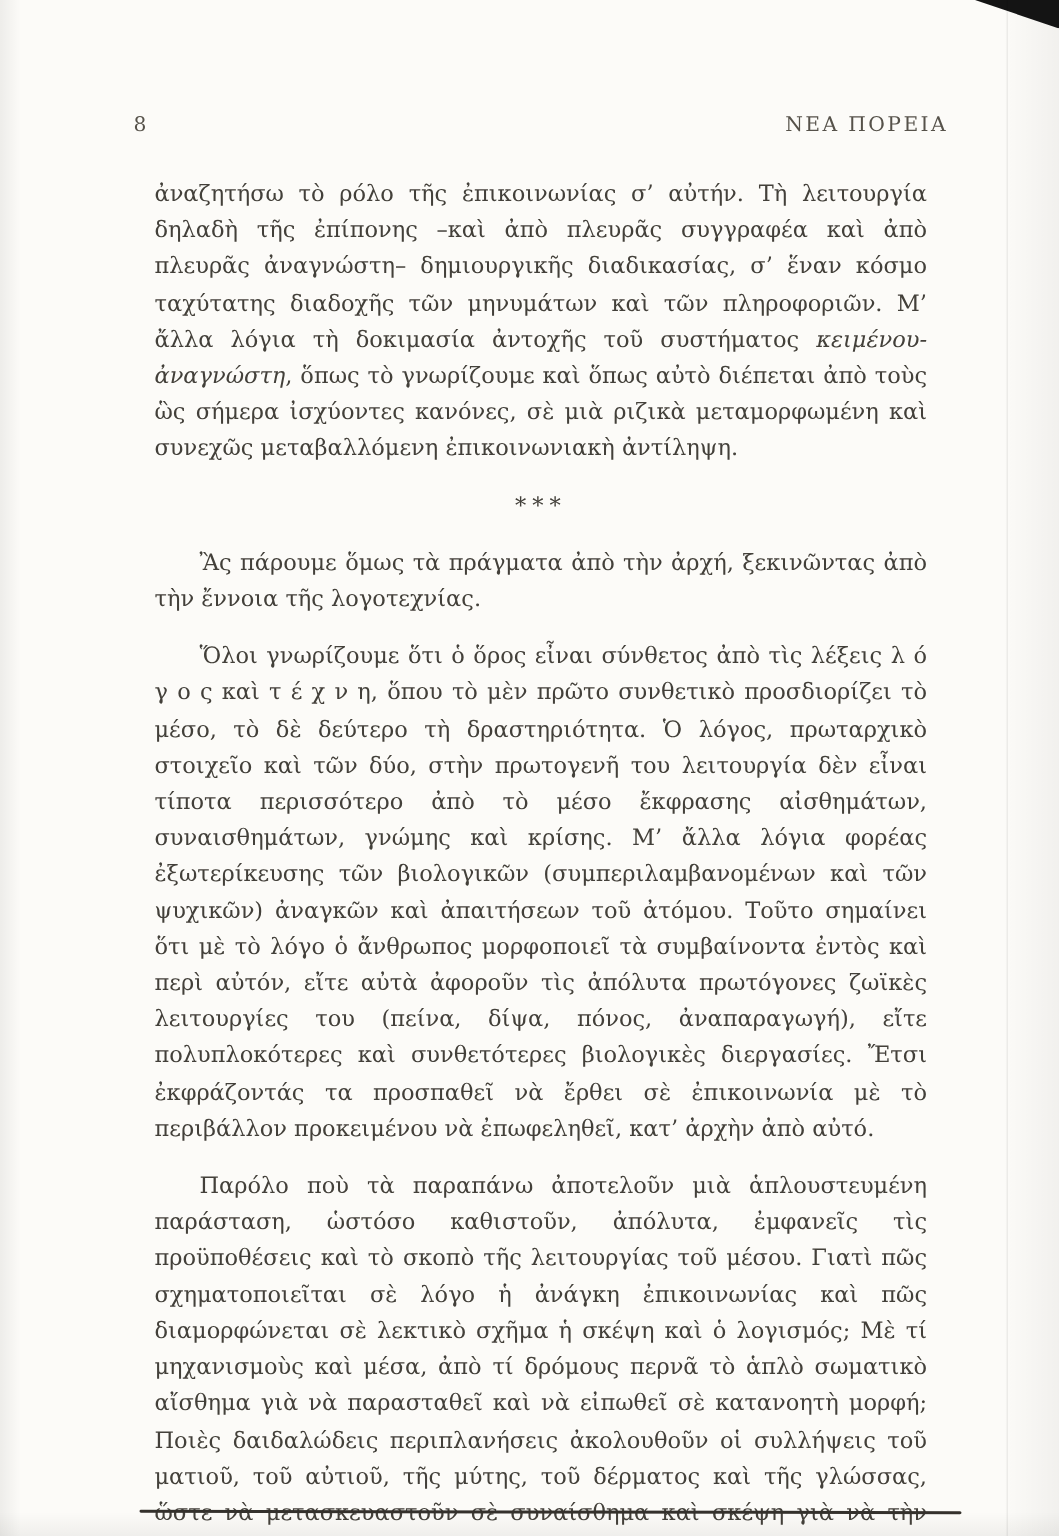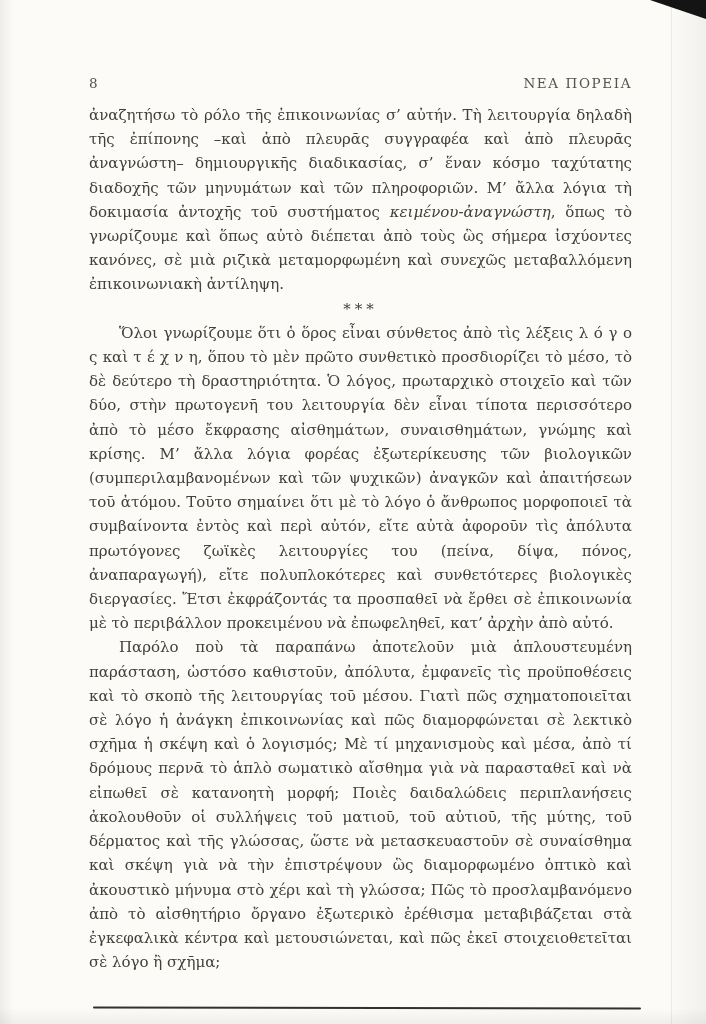--- a/index.html
+++ b/index.html
@@ -63,7 +63,7 @@
     text-align: justify;
   }
   .para {
-    margin: 0;
+    margin: 14px;
     text-indent: 30px;
   }
   .para.no-indent {

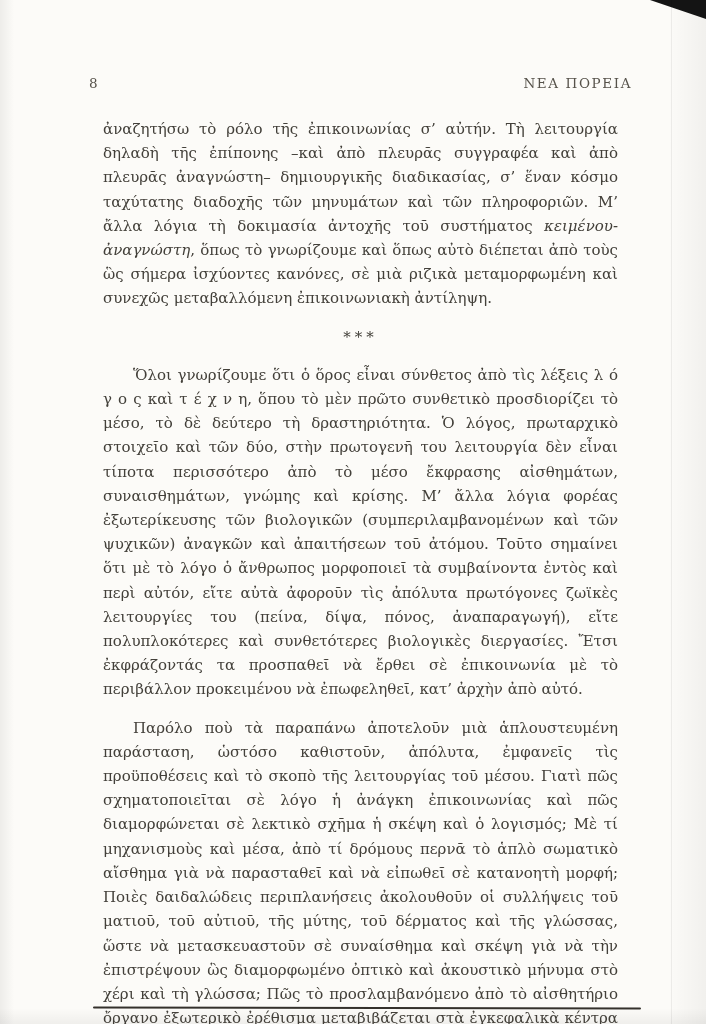--- a/index.html
+++ b/index.html
@@ -108,6 +108,7 @@
 
     <div class="separator">***</div>
 
+    <p class="para"><span>Ἂς πάρουμε ὅμως τὰ πράγματα ἀπὸ τὴν ἀρχή, ξεκινῶντας ἀπὸ τὴν ἔννοια τῆς λογοτεχνίας.</span></p>
 
     <p class="para"><span>Ὅλοι γνωρίζουμε ὅτι ὁ ὅρος εἶναι σύνθετος ἀπὸ τὶς λέξεις </span><span class="spaced">λ ό γ ο ς</span><span> καὶ </span><span class="spaced">τ έ χ ν η</span><span>, ὅπου τὸ μὲν πρῶτο συνθετικὸ προσδιορίζει τὸ μέσο, τὸ δὲ δεύτερο τὴ δραστηριότητα. Ὁ λόγος, πρωταρχικὸ στοιχεῖο καὶ τῶν δύο, στὴν πρωτογενῆ του λειτουργία δὲν εἶναι τίποτα περισσότερο ἀπὸ τὸ μέσο ἔκφρασης αἰσθημάτων, συναισθημάτων, γνώμης καὶ κρίσης. Μ’ ἄλλα λόγια φορέας ἐξωτερίκευσης τῶν βιολογικῶν (συμπεριλαμβανομένων καὶ τῶν ψυχικῶν) ἀναγκῶν καὶ ἀπαιτήσεων τοῦ ἀτόμου. Τοῦτο σημαίνει ὅτι μὲ τὸ λόγο ὁ ἄνθρωπος μορφοποιεῖ τὰ συμβαίνοντα ἐντὸς καὶ περὶ αὐτόν, εἴτε αὐτὰ ἀφοροῦν τὶς ἀπόλυτα πρωτόγονες ζωϊκὲς λειτουργίες του (πείνα, δίψα, πόνος, ἀναπαραγωγή), εἴτε πολυπλοκότερες καὶ συνθετότερες βιολογικὲς διεργασίες. Ἔτσι ἐκφράζοντάς τα προσπαθεῖ νὰ ἔρθει σὲ ἐπικοινωνία μὲ τὸ περιβάλλον προκειμένου νὰ ἐπωφεληθεῖ, κατ’ ἀρχὴν ἀπὸ αὐτό.</span></p>
 

